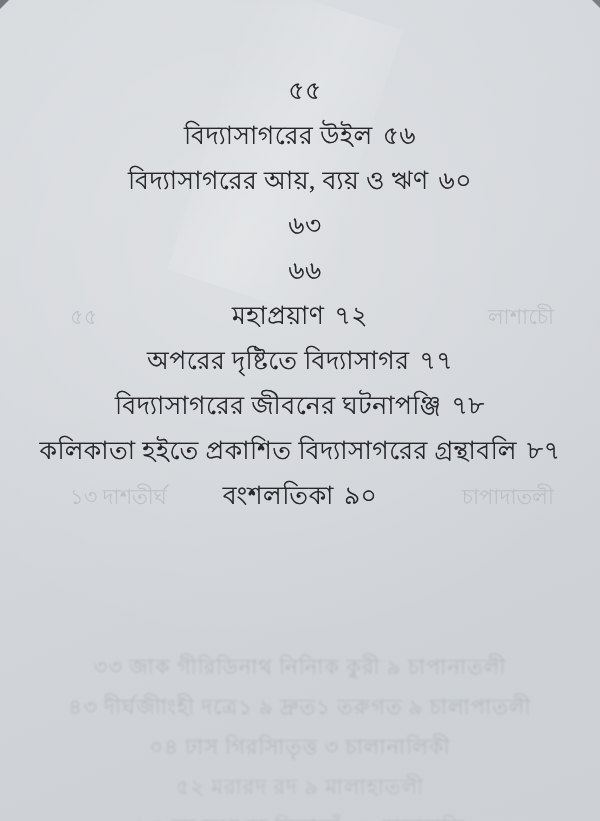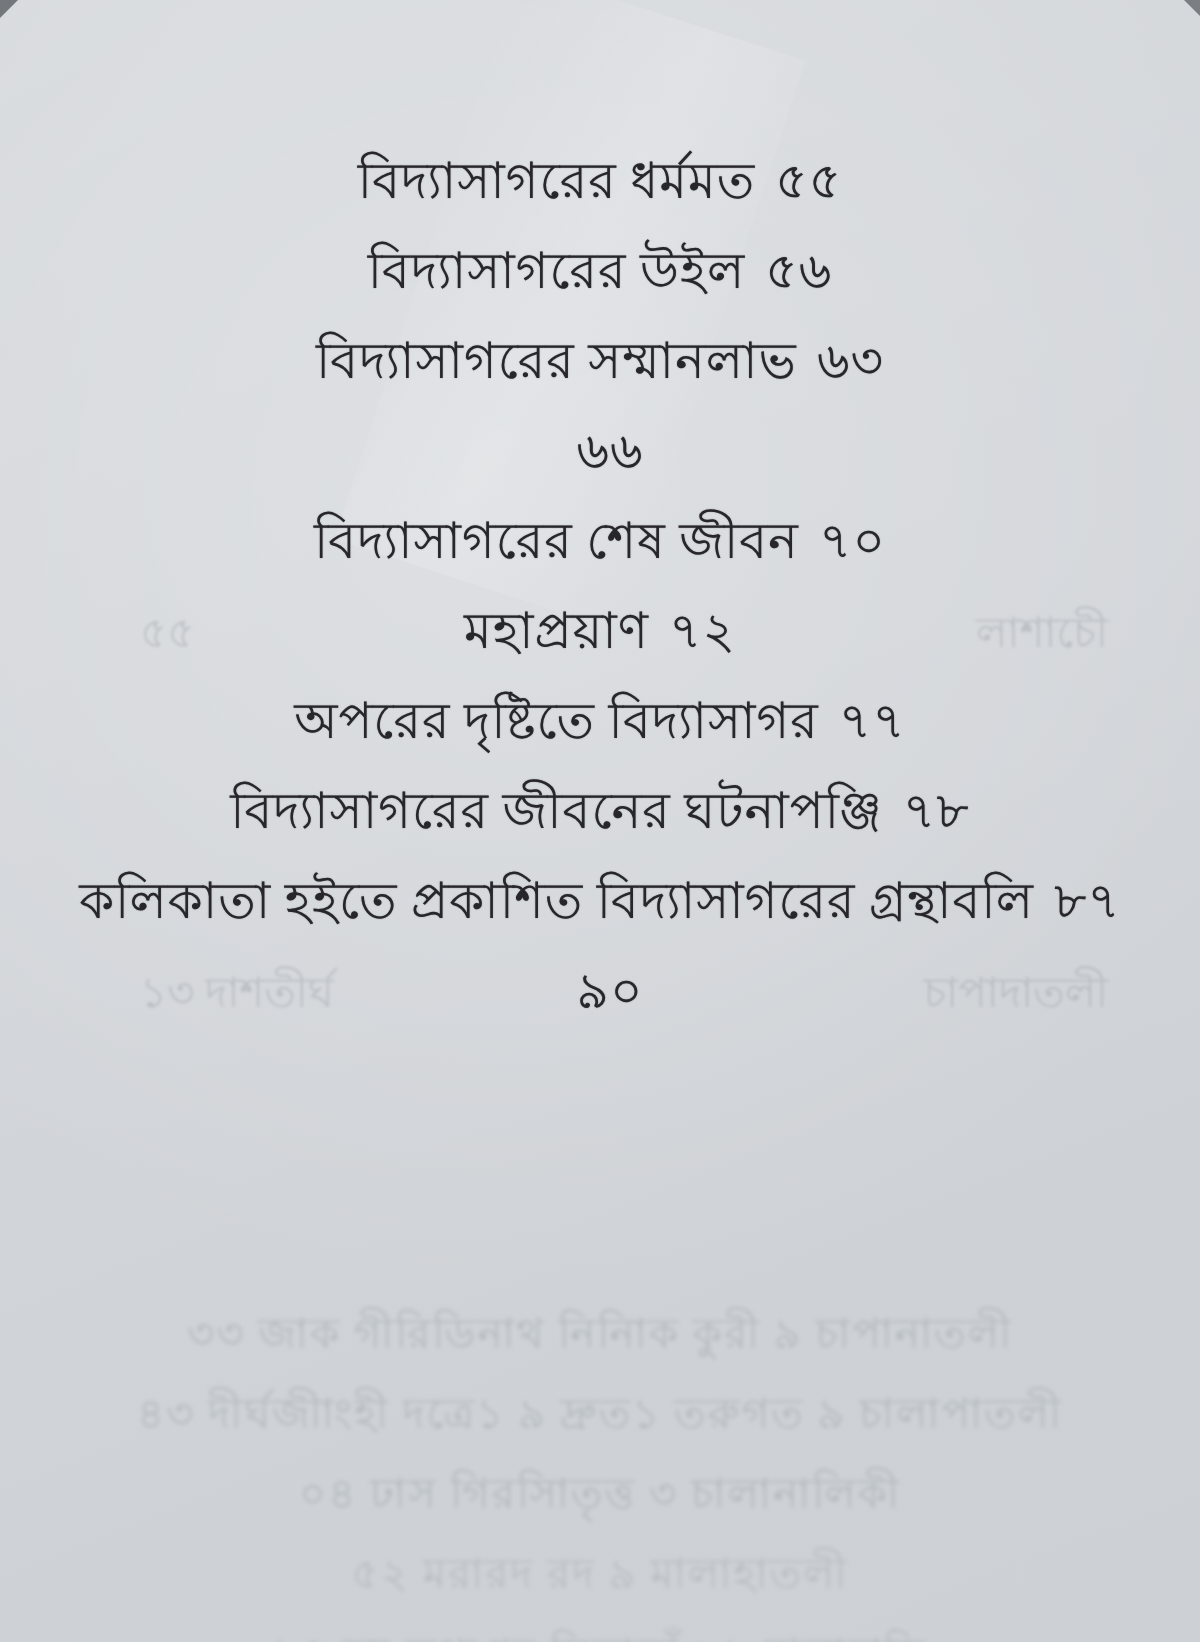--- a/index.html
+++ b/index.html
@@ -117,7 +117,6 @@
   <main class="toc" id="toc-container">
   <div class="toc-row">
 
-    <span class="toc-text">বিদ্যাসাগরের ধর্মমত</span>
     <span class="toc-text toc-page">৫৫</span>
 
   </div>

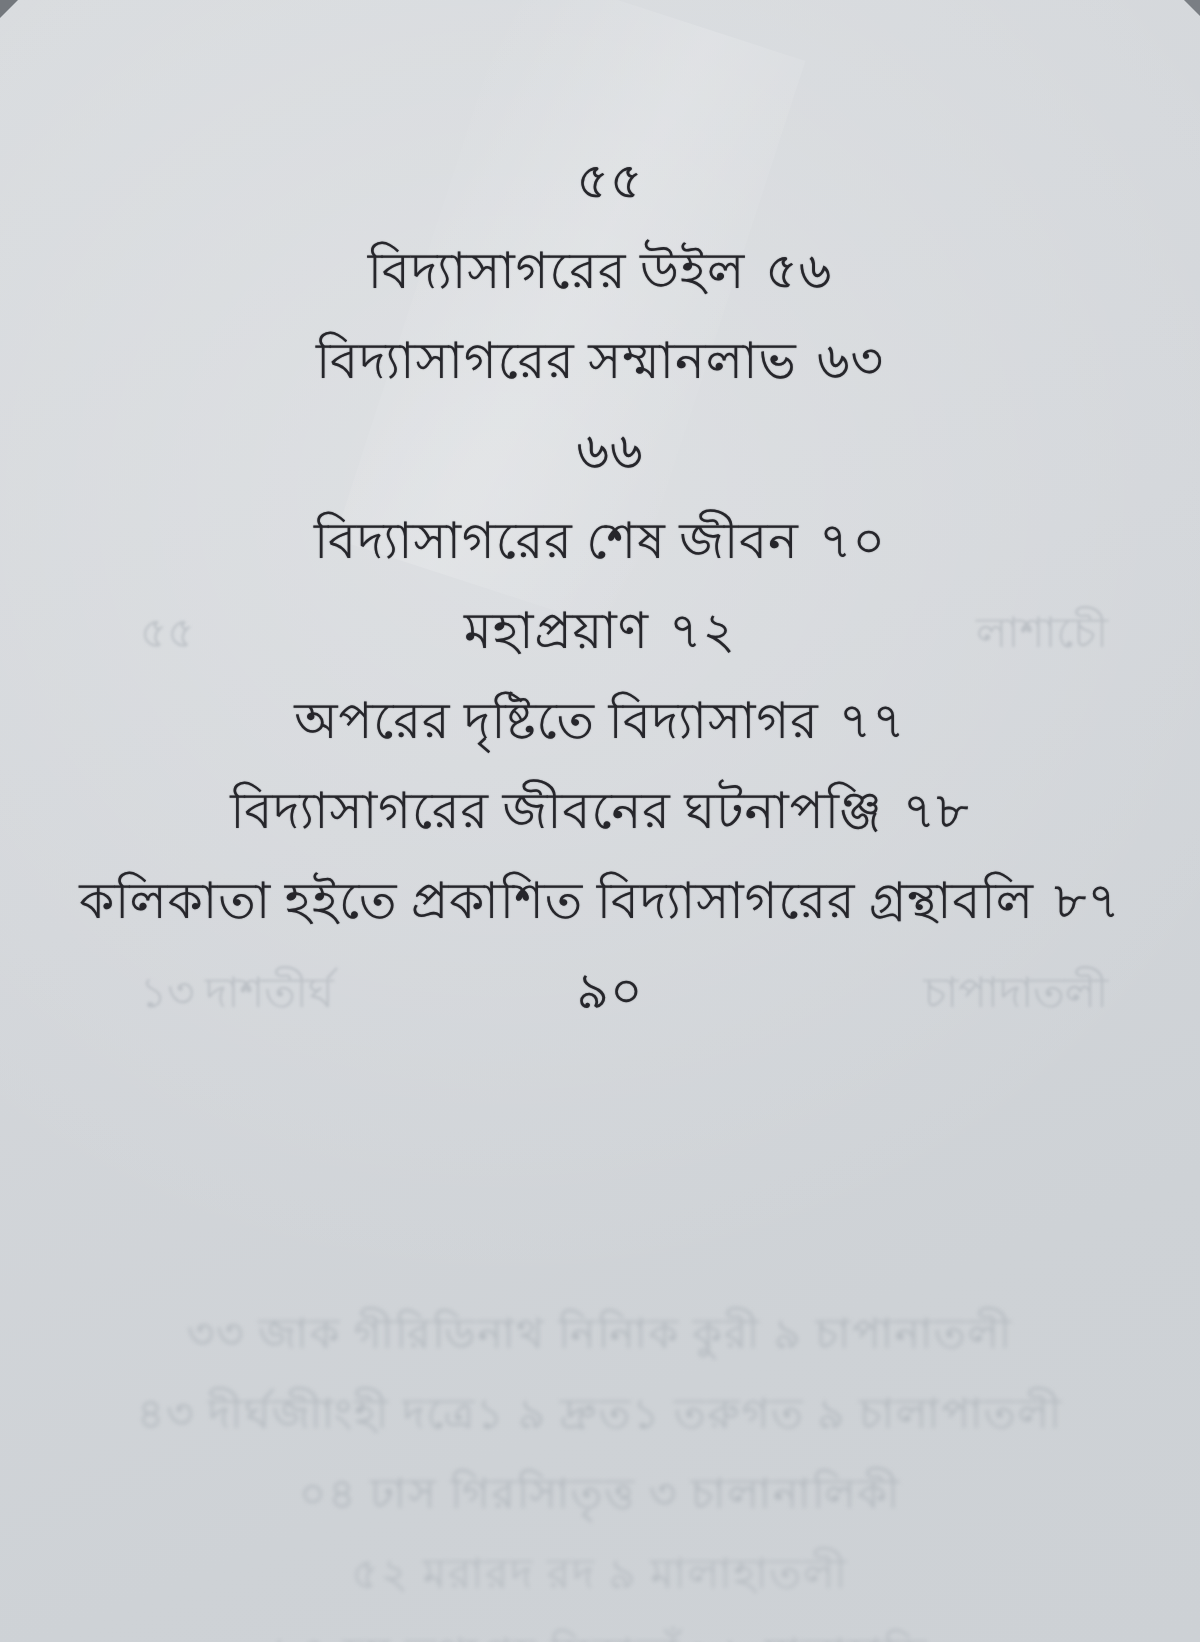--- a/index.html
+++ b/index.html
@@ -128,6 +128,12 @@
 
   </div>
 
+  <div class="toc-row">
+
+    <span class="toc-text">বিদ্যাসাগরের আয়, ব্যয় ও ঋণ</span>
+    <span class="toc-text toc-page">৬০</span>
+
+  </div>
 
   <div class="toc-row">
 

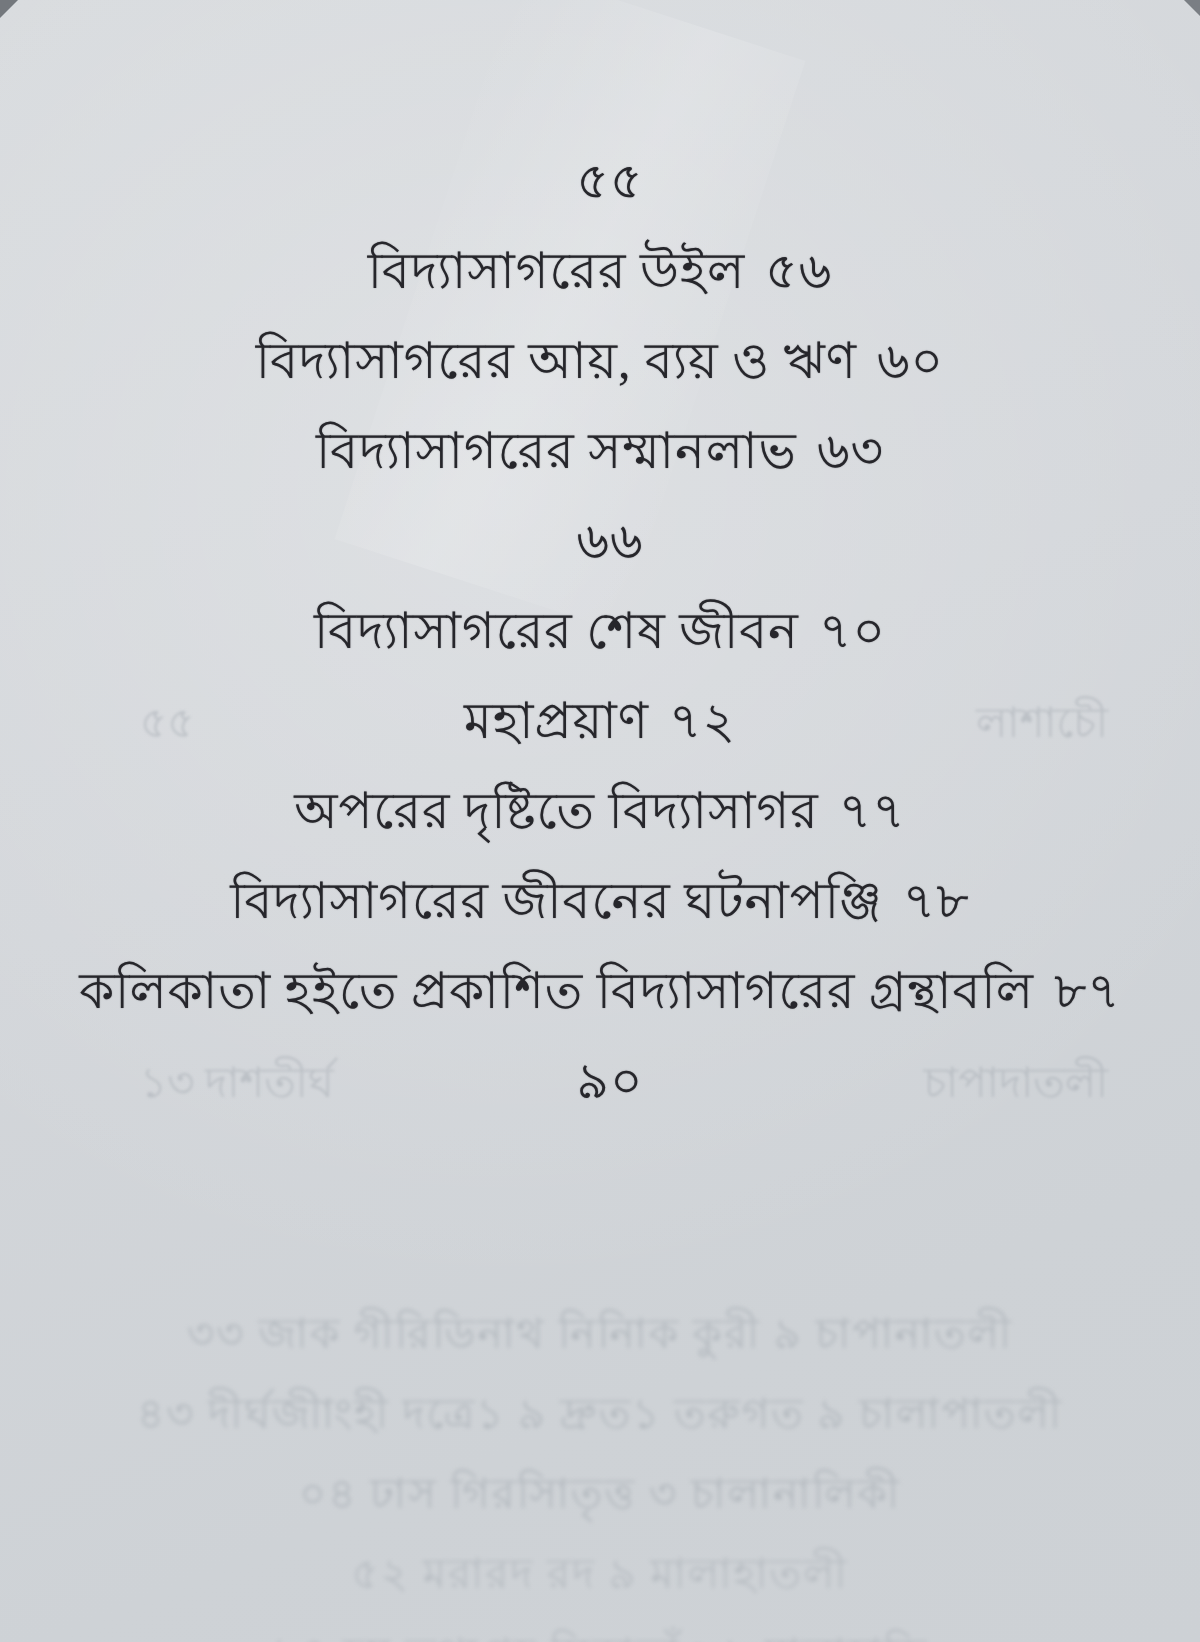--- a/index.html
+++ b/index.html
@@ -137,7 +137,6 @@
 
   <div class="toc-row">
 
-    <span class="toc-text">বিদ্যাসাগরের সম্মানলাভ</span>
     <span class="toc-text toc-page">৬৩</span>
 
   </div>

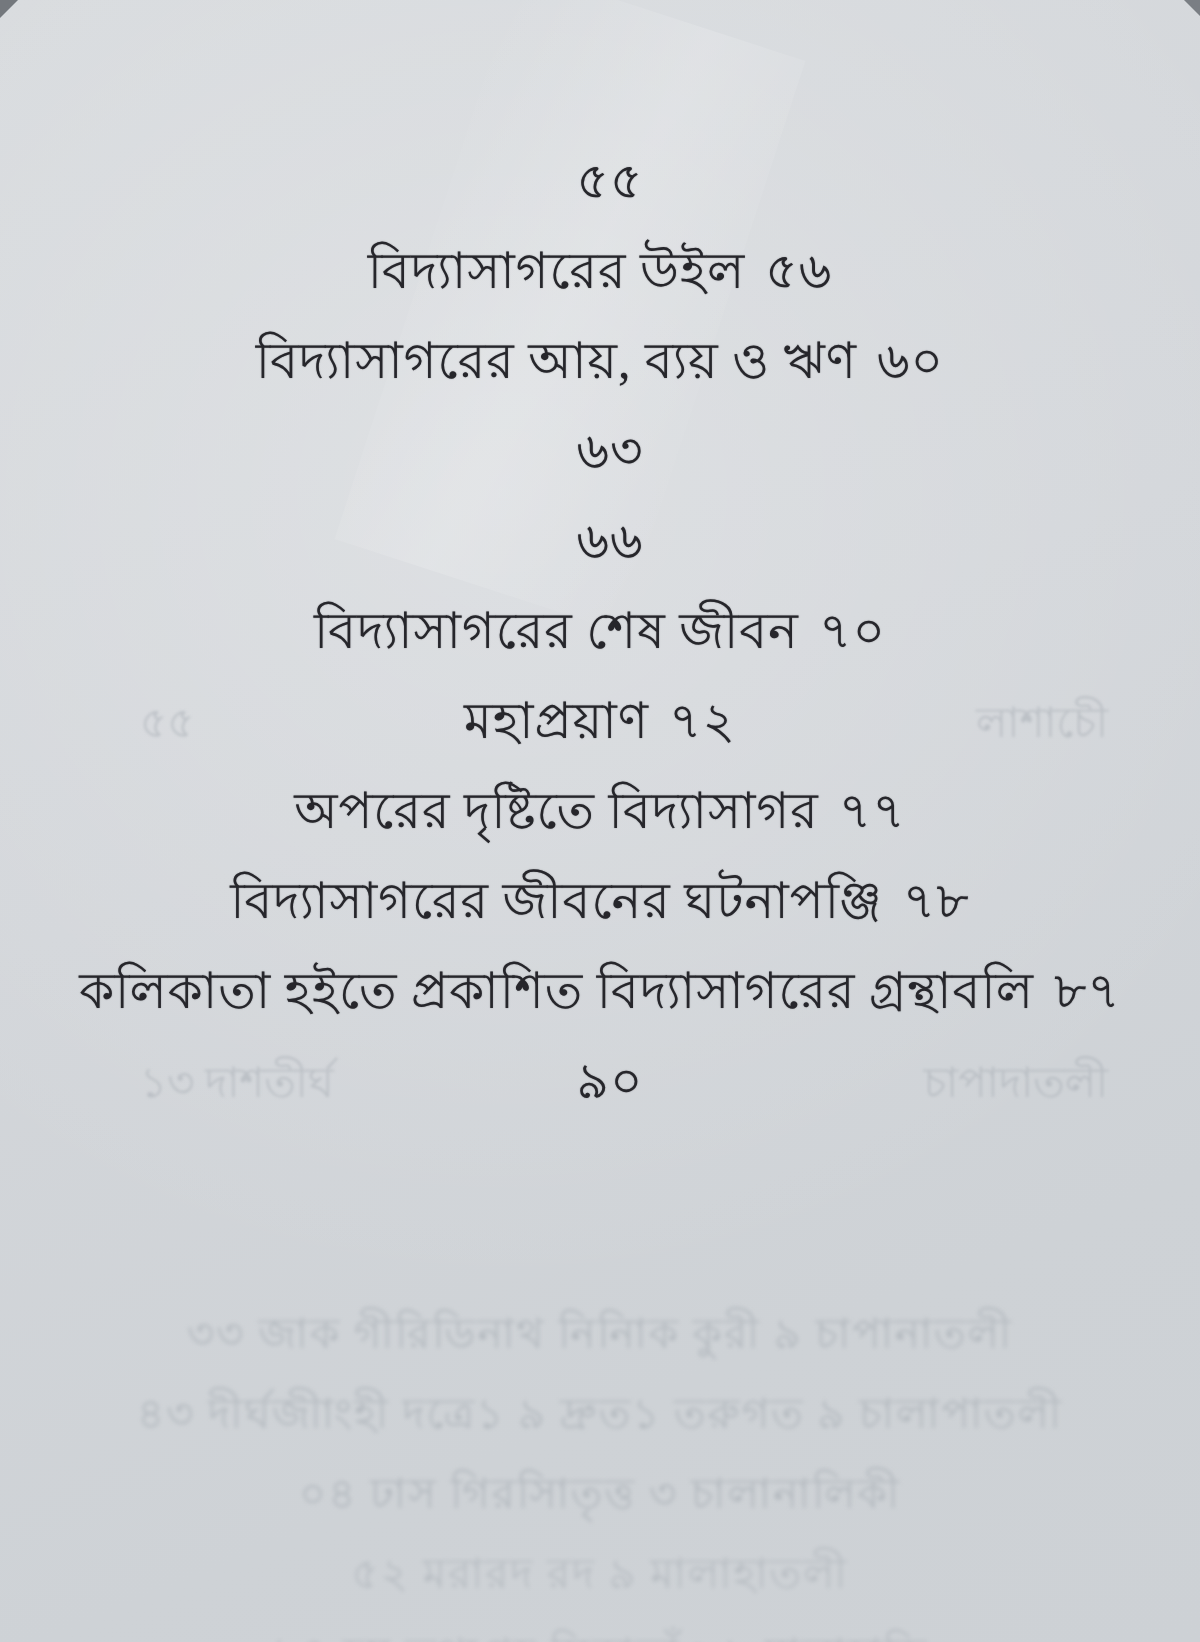--- a/index.html
+++ b/index.html
@@ -148,12 +148,6 @@
   </div>
 
 
-  <div class="toc-row">
-
-    <span class="toc-text">বিদ্যাসাগরের শেষ জীবন</span>
-    <span class="toc-text toc-page">৭০</span>
-
-  </div>
 
   <div class="toc-row">
     <span class="ghost-frag left">৫৫</span>

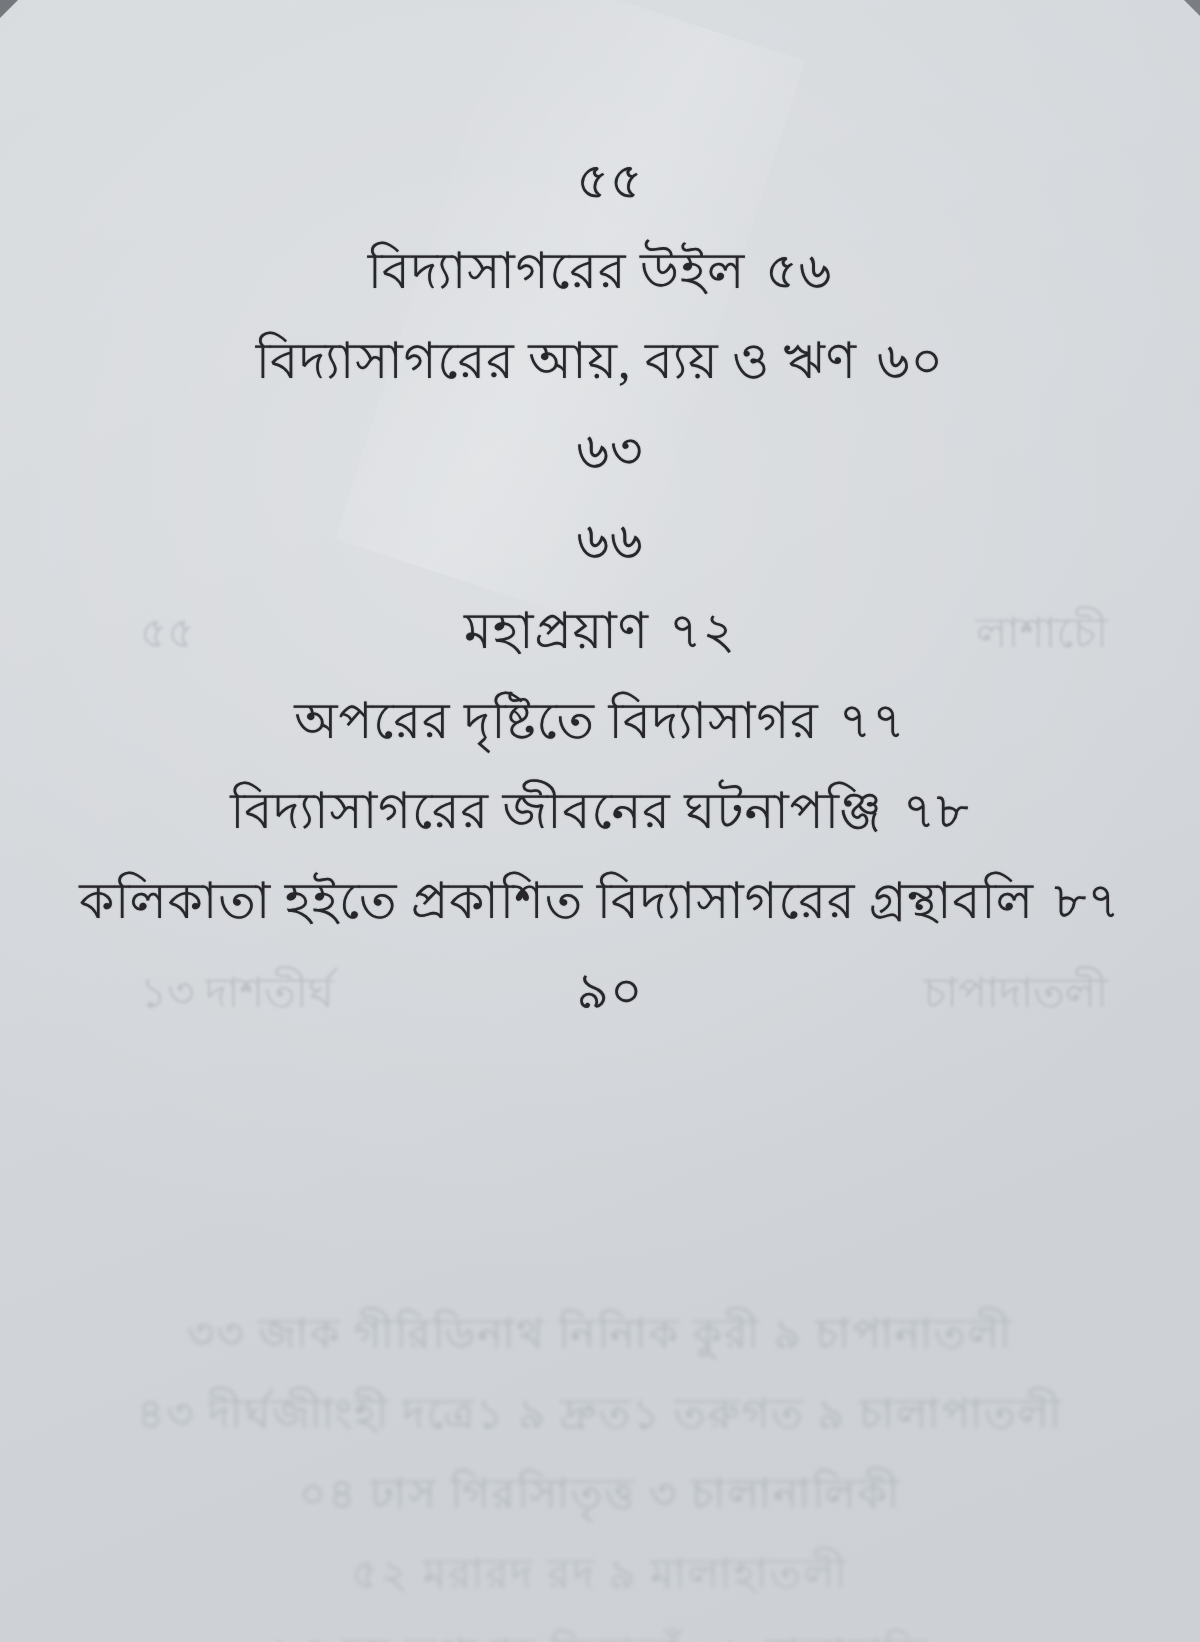--- a/index.html
+++ b/index.html
@@ -178,6 +178,7 @@
 
   <div class="toc-row">
     <span class="ghost-frag left">১৩ দাশতীর্ঘ</span>
+    <span class="toc-text">বংশলতিকা</span>
     <span class="toc-text toc-page">৯০</span>
     <span class="ghost-frag right">চাপাদাতলী</span>
   </div>

